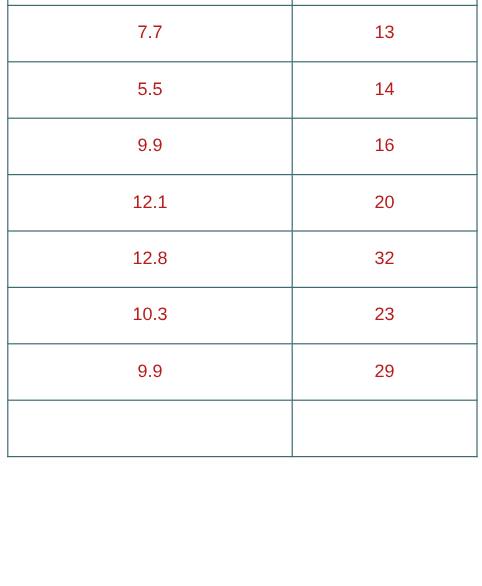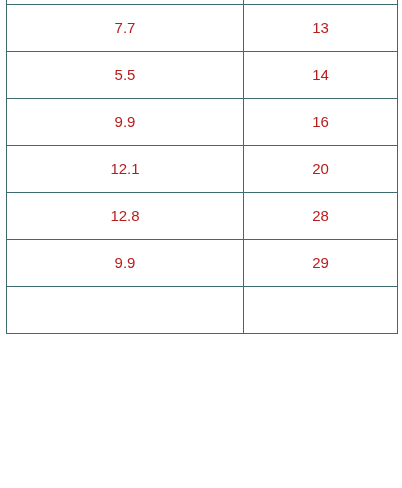--- a/index.html
+++ b/index.html
@@ -93,7 +93,7 @@
 
       <tr>
         <td>12.8</td>
-        <td>28</td>
+        <td>32</td>
       </tr>
 
 

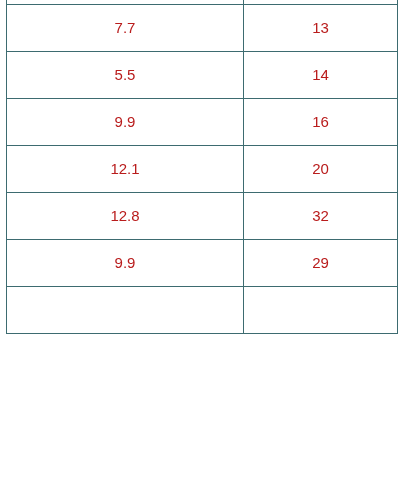--- a/index.html
+++ b/index.html
@@ -96,6 +96,10 @@
         <td>32</td>
       </tr>
 
+      <tr>
+        <td>10.3</td>
+        <td>23</td>
+      </tr>
 
 
 

